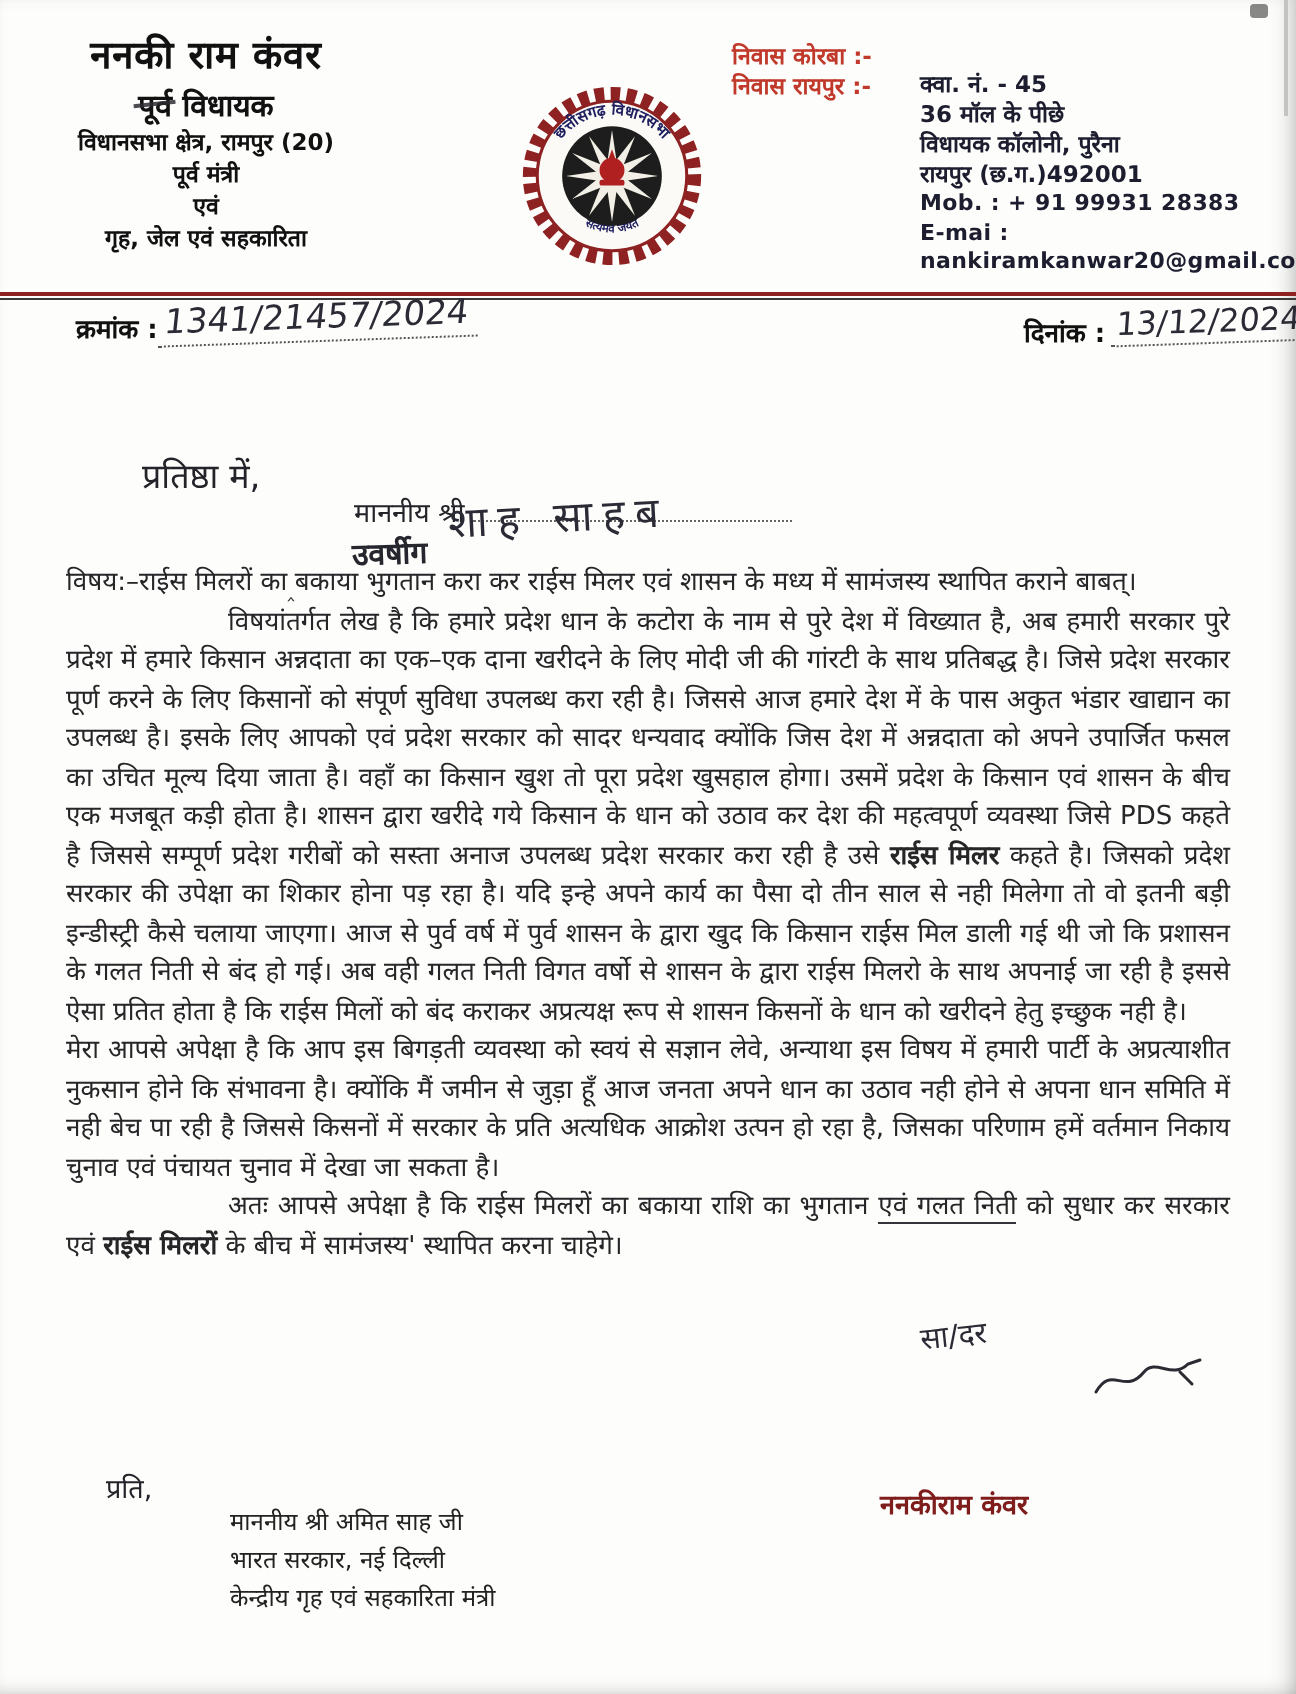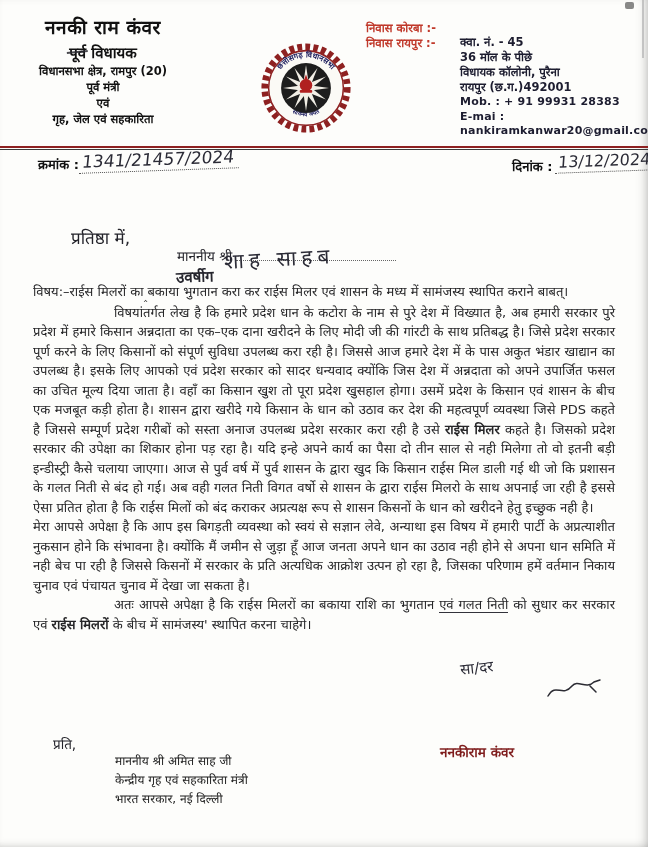--- a/index.html
+++ b/index.html
@@ -171,8 +171,8 @@
 <div class="abs prati">प्रति,</div>
 <div class="abs addressee">
   <div>माननीय श्री अमित साह जी</div>
+  <div>भारत सरकार, नई दिल्ली</div>
   <div>केन्द्रीय गृह एवं सहकारिता मंत्री</div>
-  <div>भारत सरकार, नई दिल्ली</div>
 </div>
 
 </body></html>

